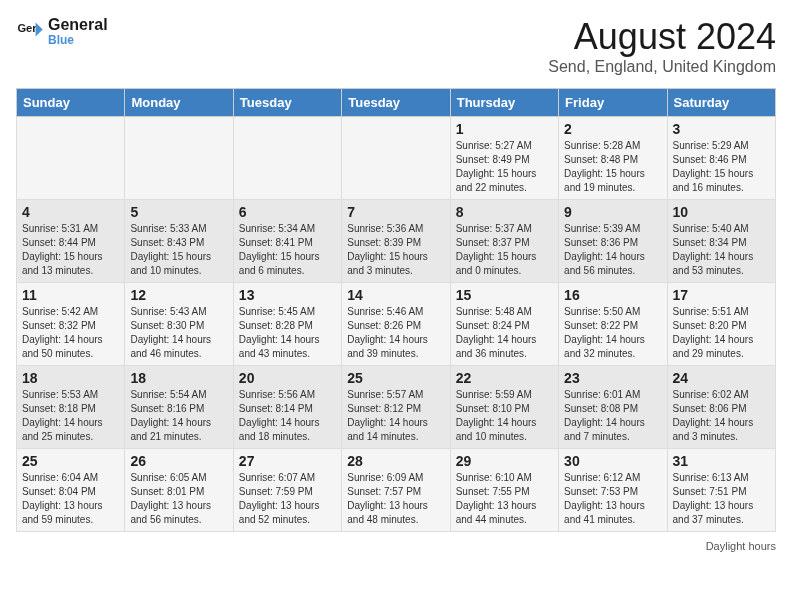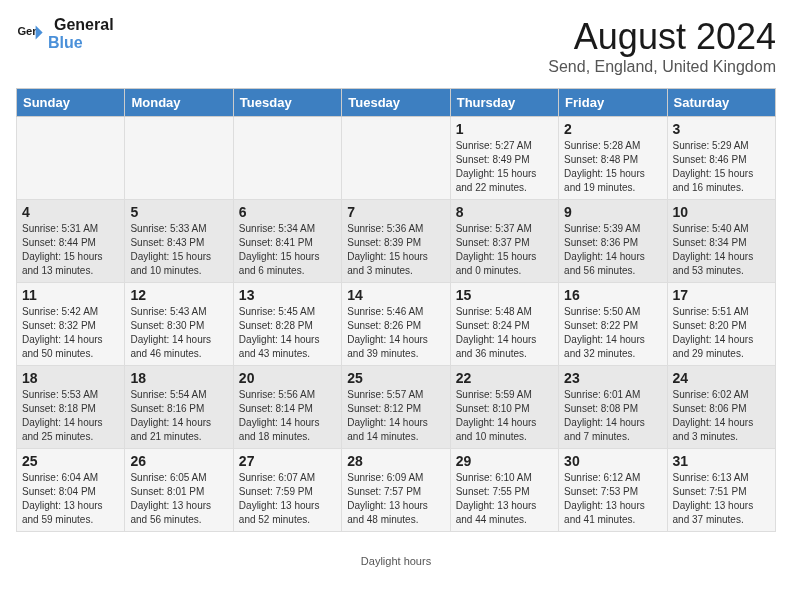--- a/index.html
+++ b/index.html
@@ -93,7 +93,7 @@
       <polygon points="28,8 38,18 28,28" fill="#4a90d9"></polygon>
     </svg>
     <div>
-      <div style="font-size:16px;font-weight:bold;color:#1a1a1a;line-height:1.1;margin-left:6px;">General</div>
+      <div style="font-size:16px;font-weight:bold;color:#1a1a1a;line-height:1.1;">General</div>
       <div style="font-size:16px;font-weight:bold;color:#4a90d9;line-height:1.1;">Blue</div>
     </div>
   </div>

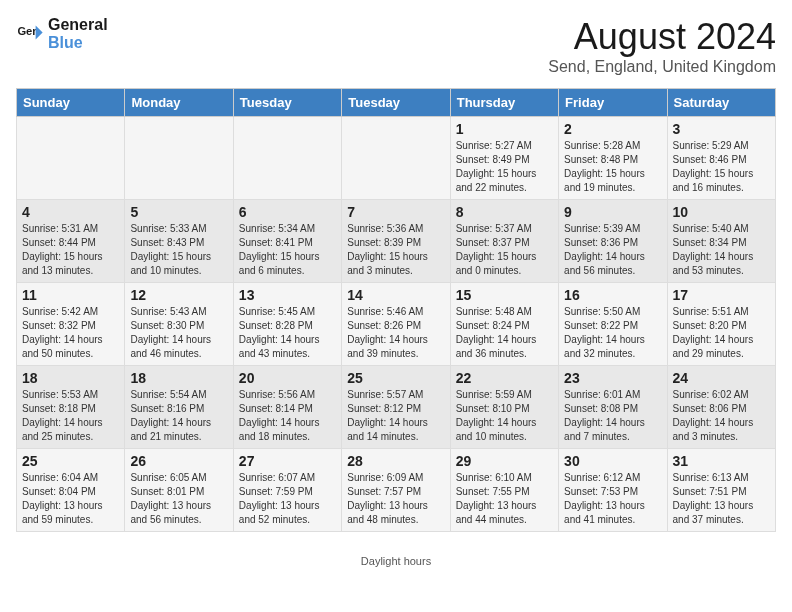--- a/index.html
+++ b/index.html
@@ -94,7 +94,7 @@
     </svg>
     <div>
       <div style="font-size:16px;font-weight:bold;color:#1a1a1a;line-height:1.1;">General</div>
-      <div style="font-size:16px;font-weight:bold;color:#4a90d9;line-height:1.1;">Blue</div>
+      <div style="font-size:12px;font-weight:bold;color:#4a90d9;line-height:1.1;">Blue</div>
     </div>
   </div>
   <div class="title-block">

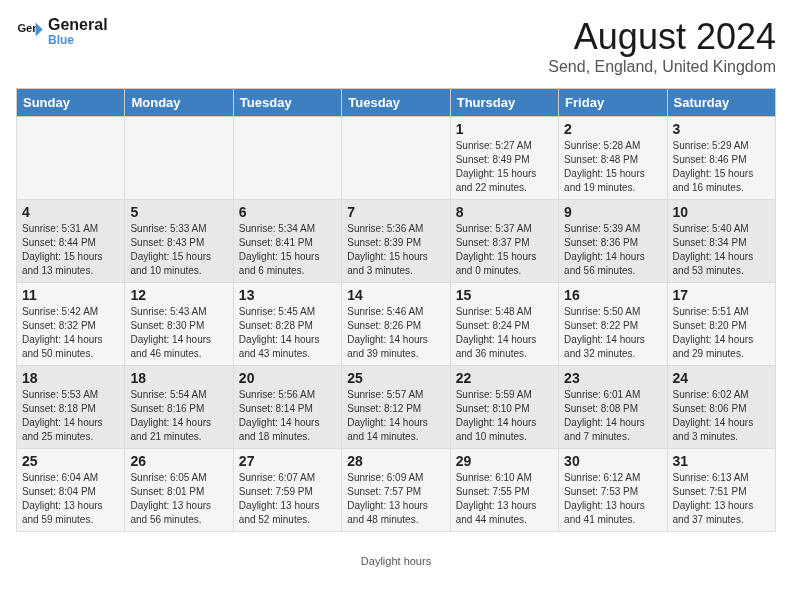--- a/index.html
+++ b/index.html
@@ -77,10 +77,10 @@
       color: #333;
     }
     .footer-note {
-      margin-top: 23px;
+      margin-top: 8px;
       font-size: 11px;
       color: #555;
-      text-align: center;
+      text-align: right;
     }
   </style>
 </head>

